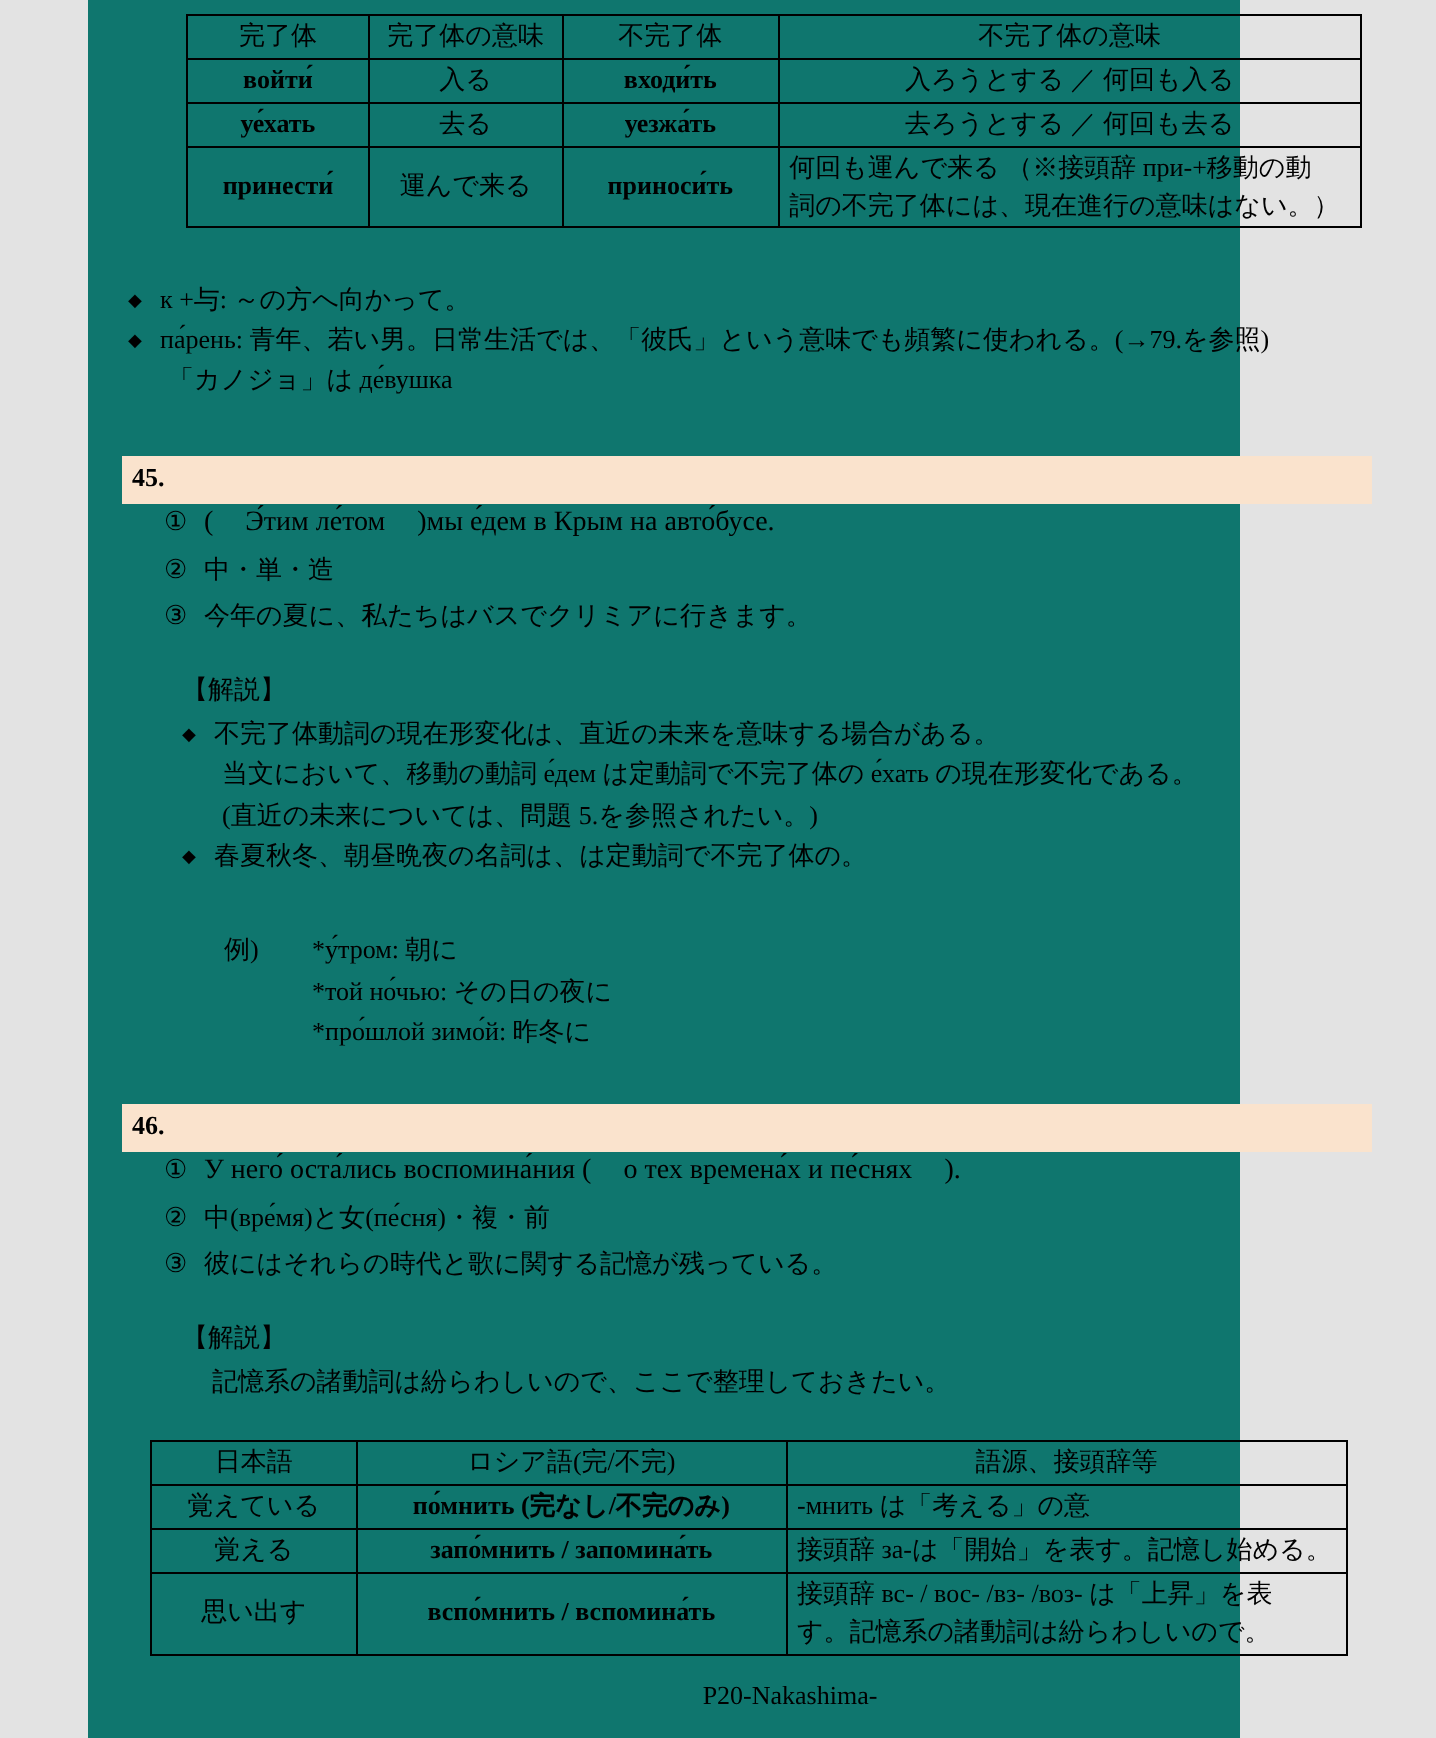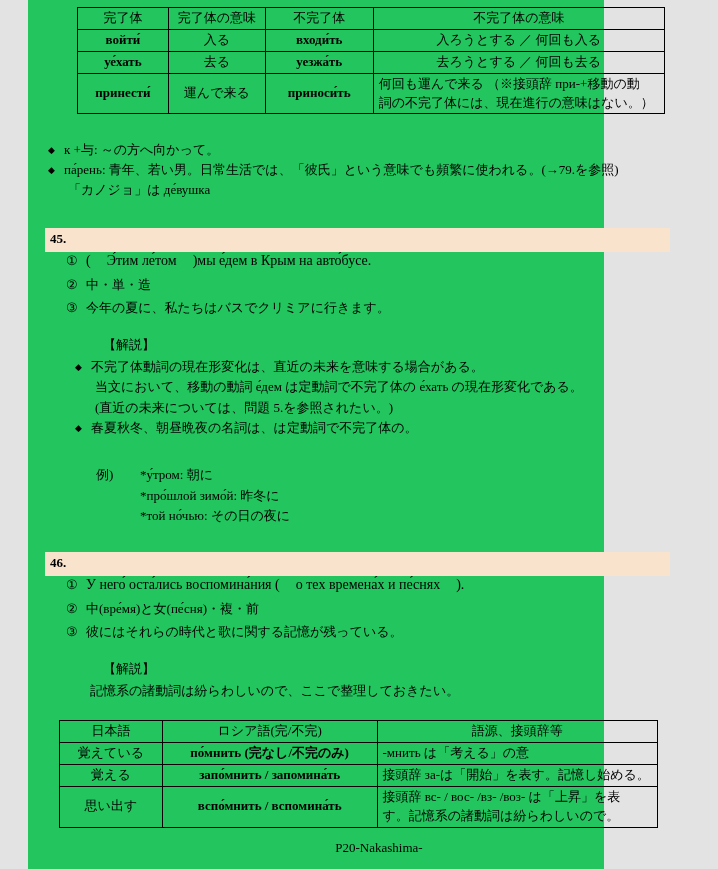--- a/index.html
+++ b/index.html
@@ -17,11 +17,11 @@
   }
   .page {
     position: absolute;
-    left: 28px;
+    left: 44px;
     top: 0;
     width: 576px;
     height: 869px;
-    background: #22c55e;
+    background: #0f766e;
   }
   .viewer-gutter-left {
     position: absolute;

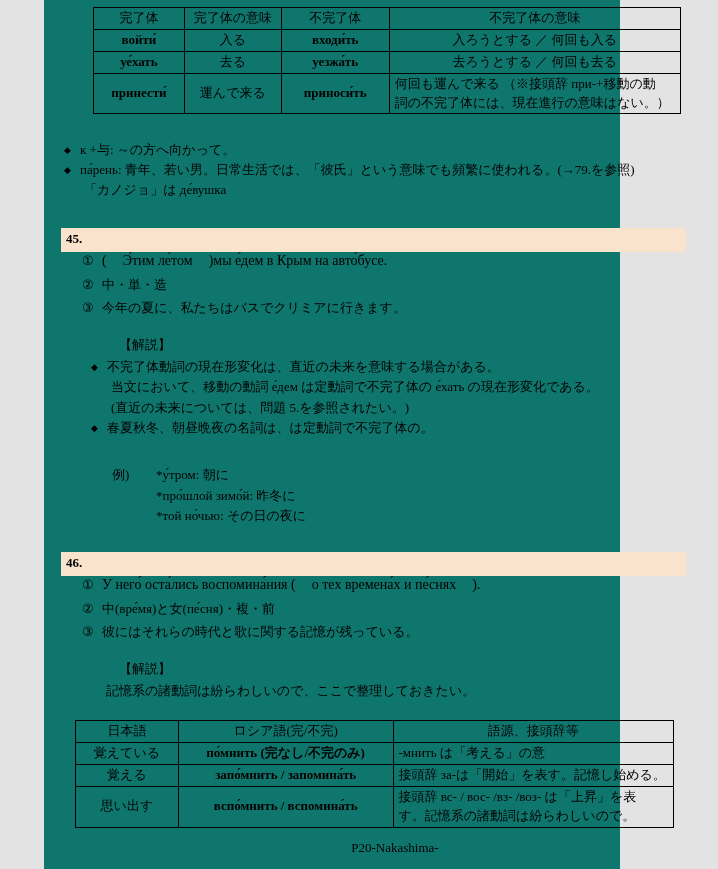--- a/index.html
+++ b/index.html
@@ -131,7 +131,6 @@
   .kaisetsu-head {
     position: absolute;
     font-size: 13px;
-    margin-left: 28px;
   }
   .kh-45 { left: 47px; top: 336px; }
   .kh-46 { left: 47px; top: 660px; }

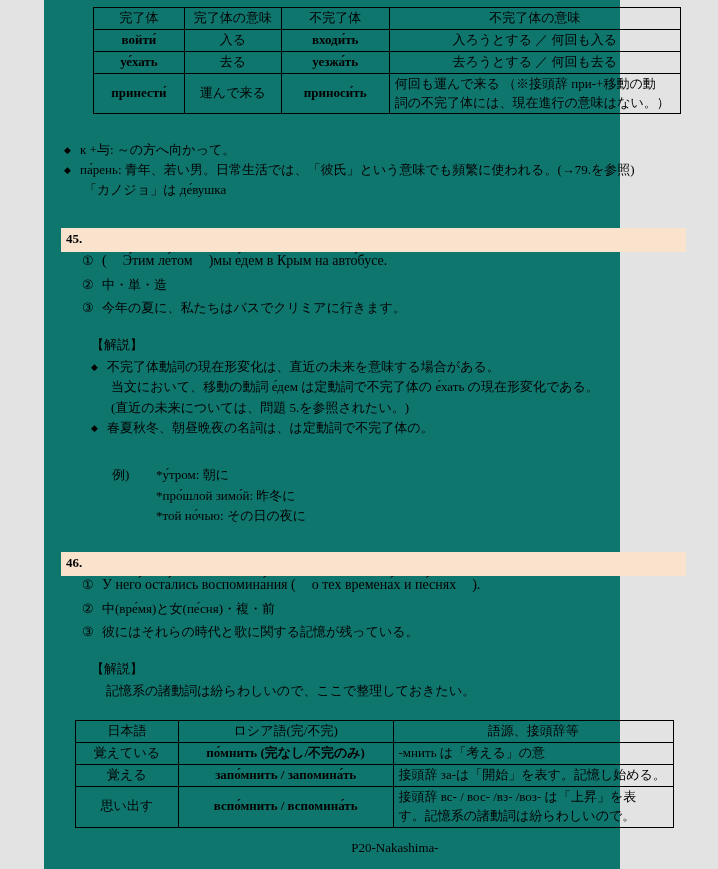--- a/index.html
+++ b/index.html
@@ -275,11 +275,11 @@
     </div>
     <div class="ex-row">
       <span class="ex-label"></span>
-      <span class="ex-item">*про́шлой зимо́й:  昨冬に</span>
+      <span class="ex-item">*той но́чью:  その日の夜に</span>
     </div>
     <div class="ex-row">
       <span class="ex-label"></span>
-      <span class="ex-item">*той но́чью:  その日の夜に</span>
+      <span class="ex-item">*про́шлой зимо́й:  昨冬に</span>
     </div>
   </div>
 

